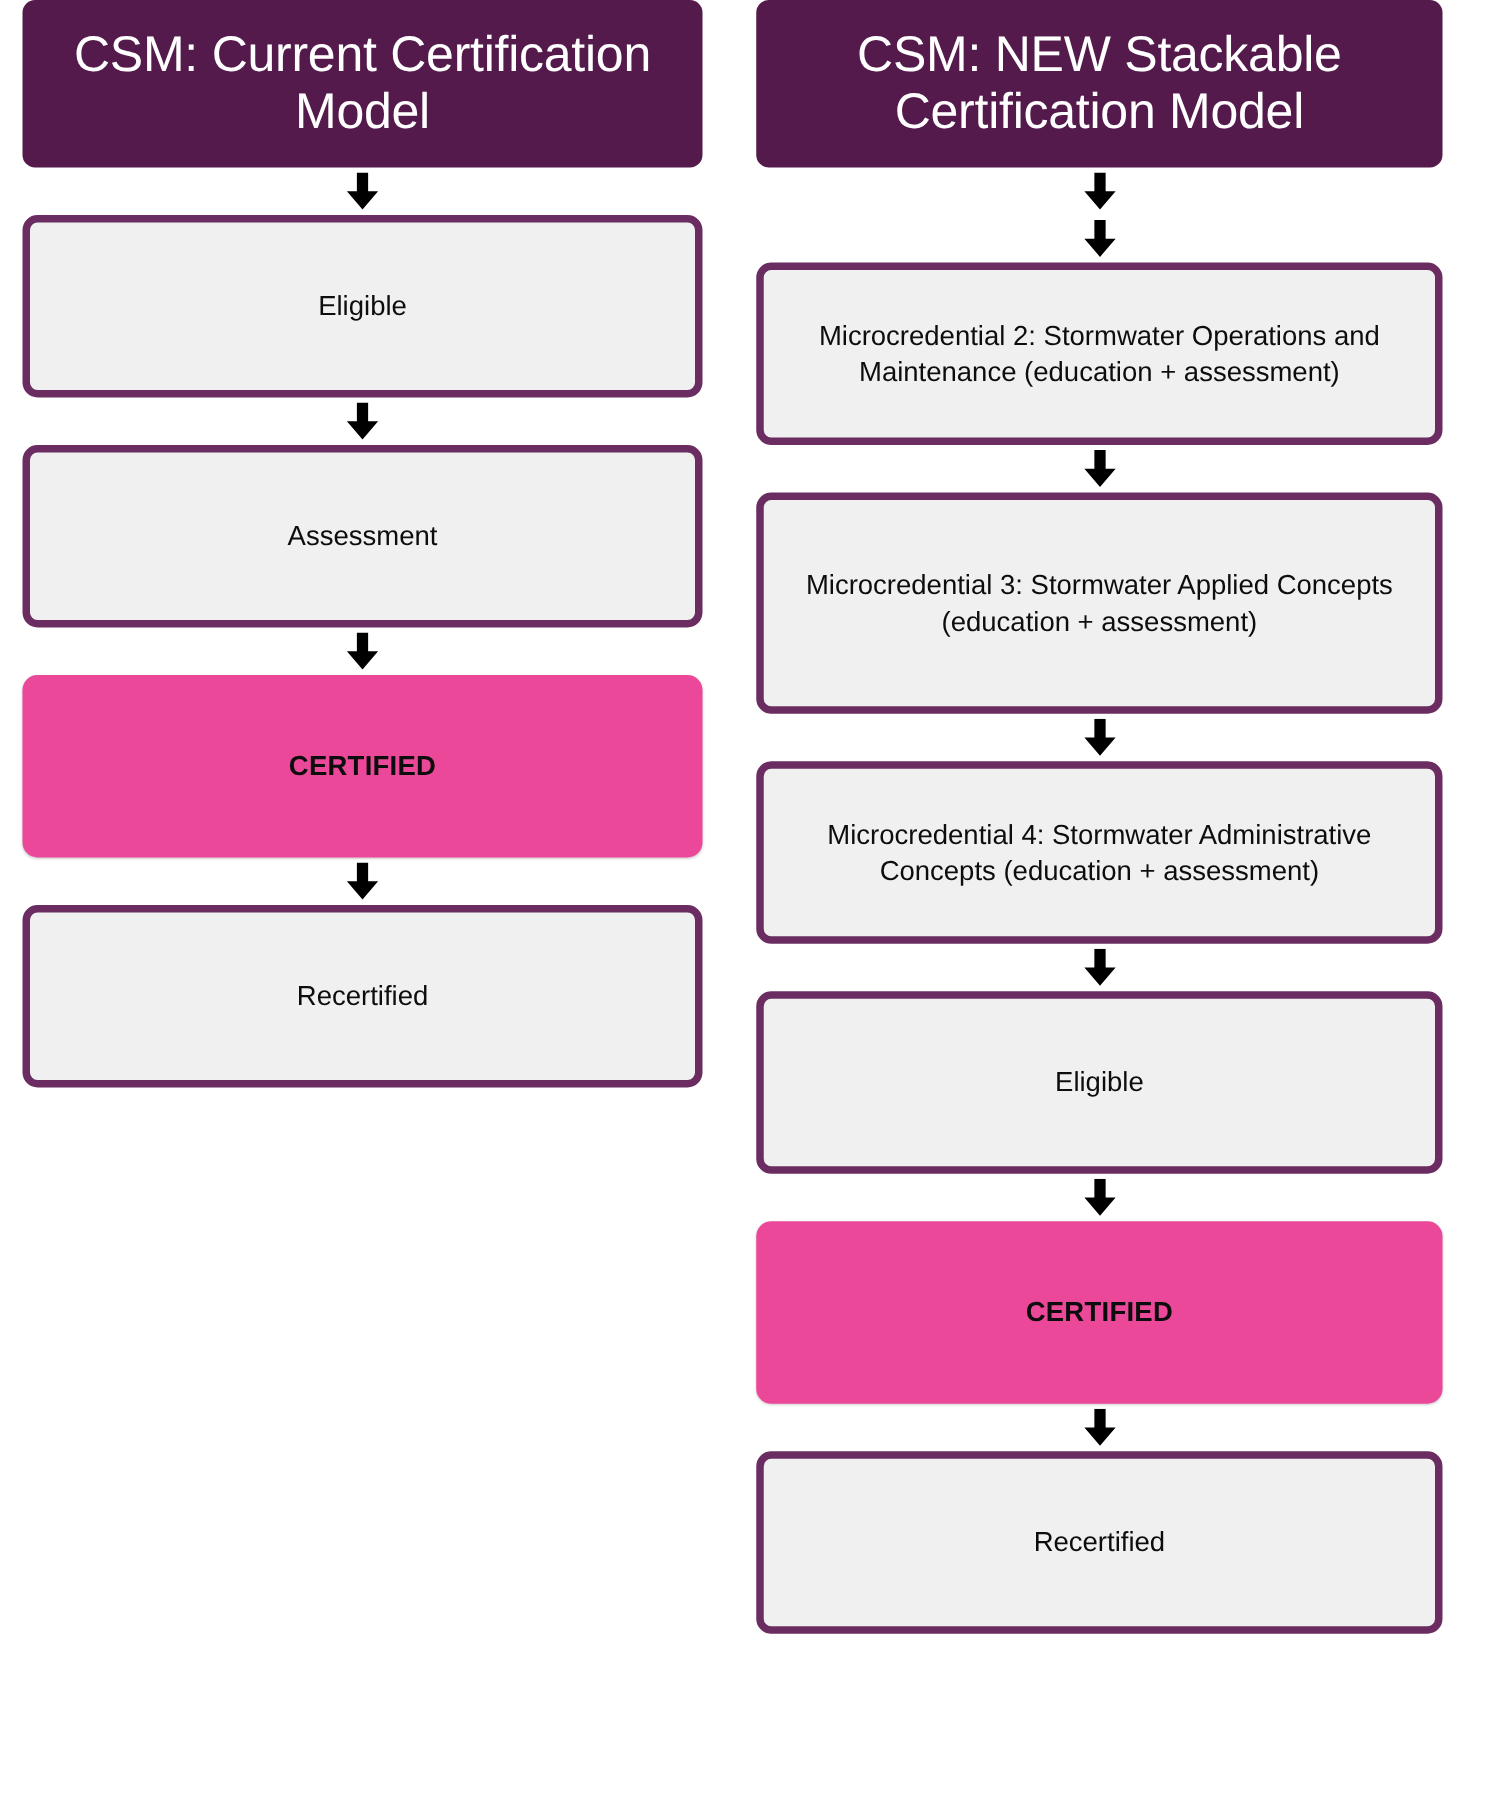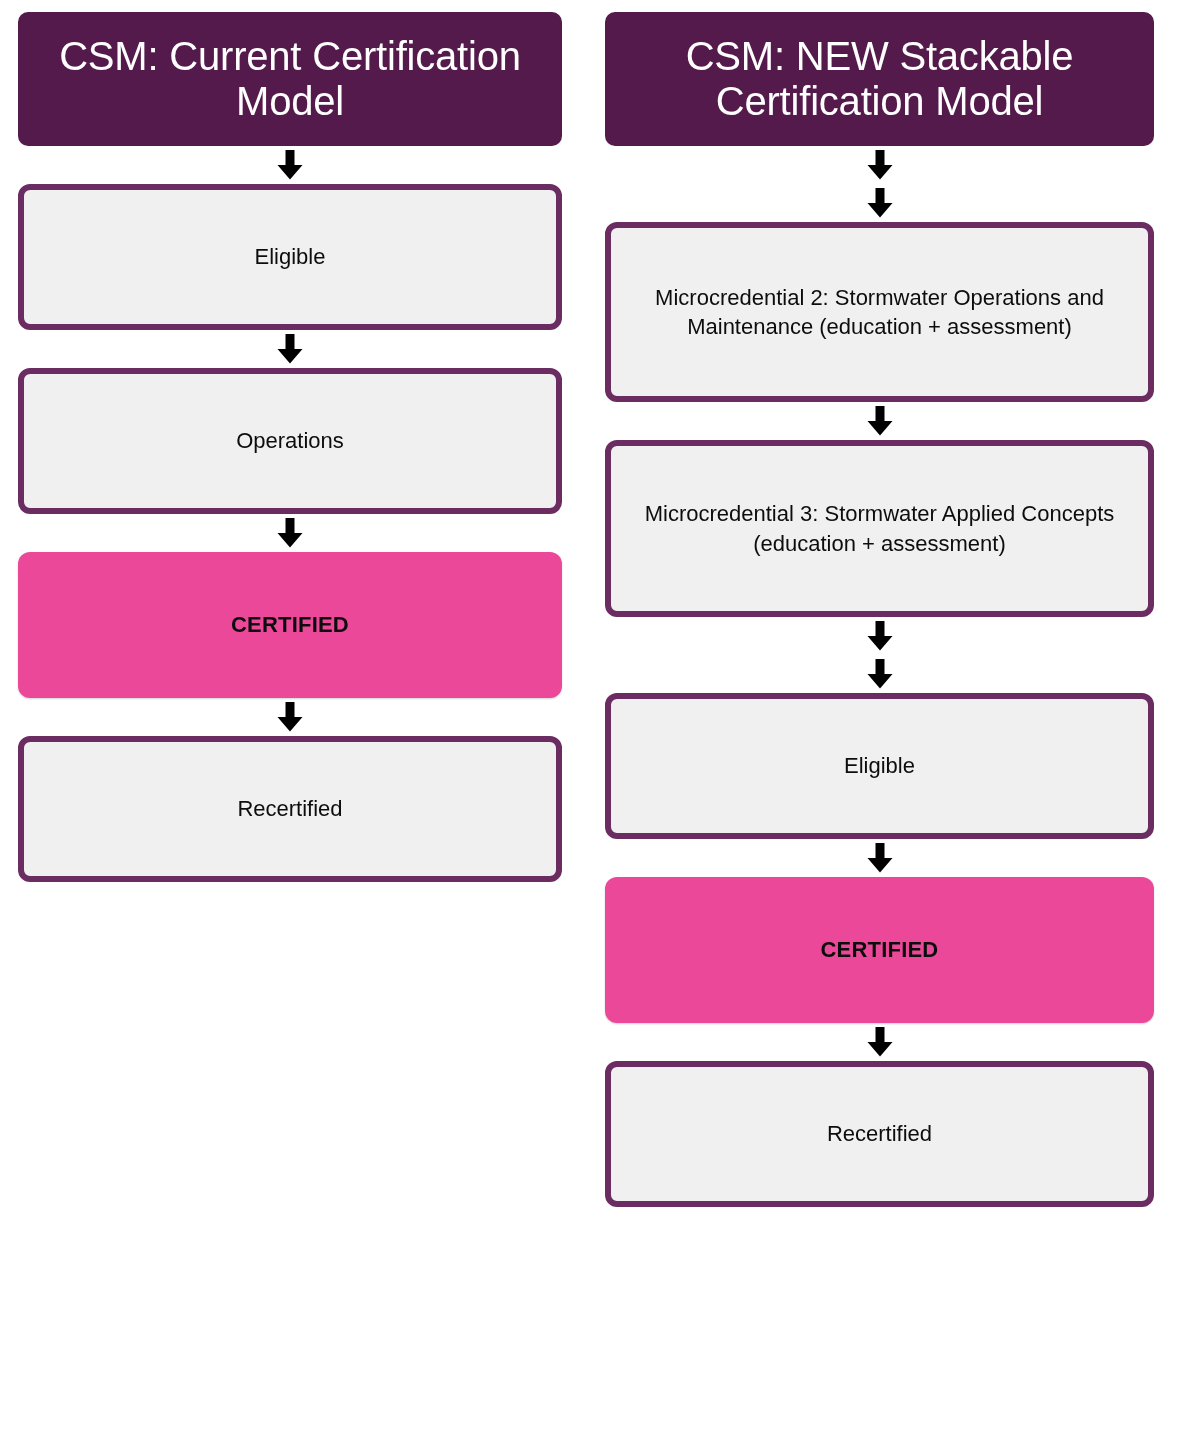--- a/index.html
+++ b/index.html
@@ -34,7 +34,6 @@
   
   .header-box {
     box-sizing: border-box;
-    margin-top: 12px;
     height: 134px;
     border-radius: 10px;
     background: #551A4C;

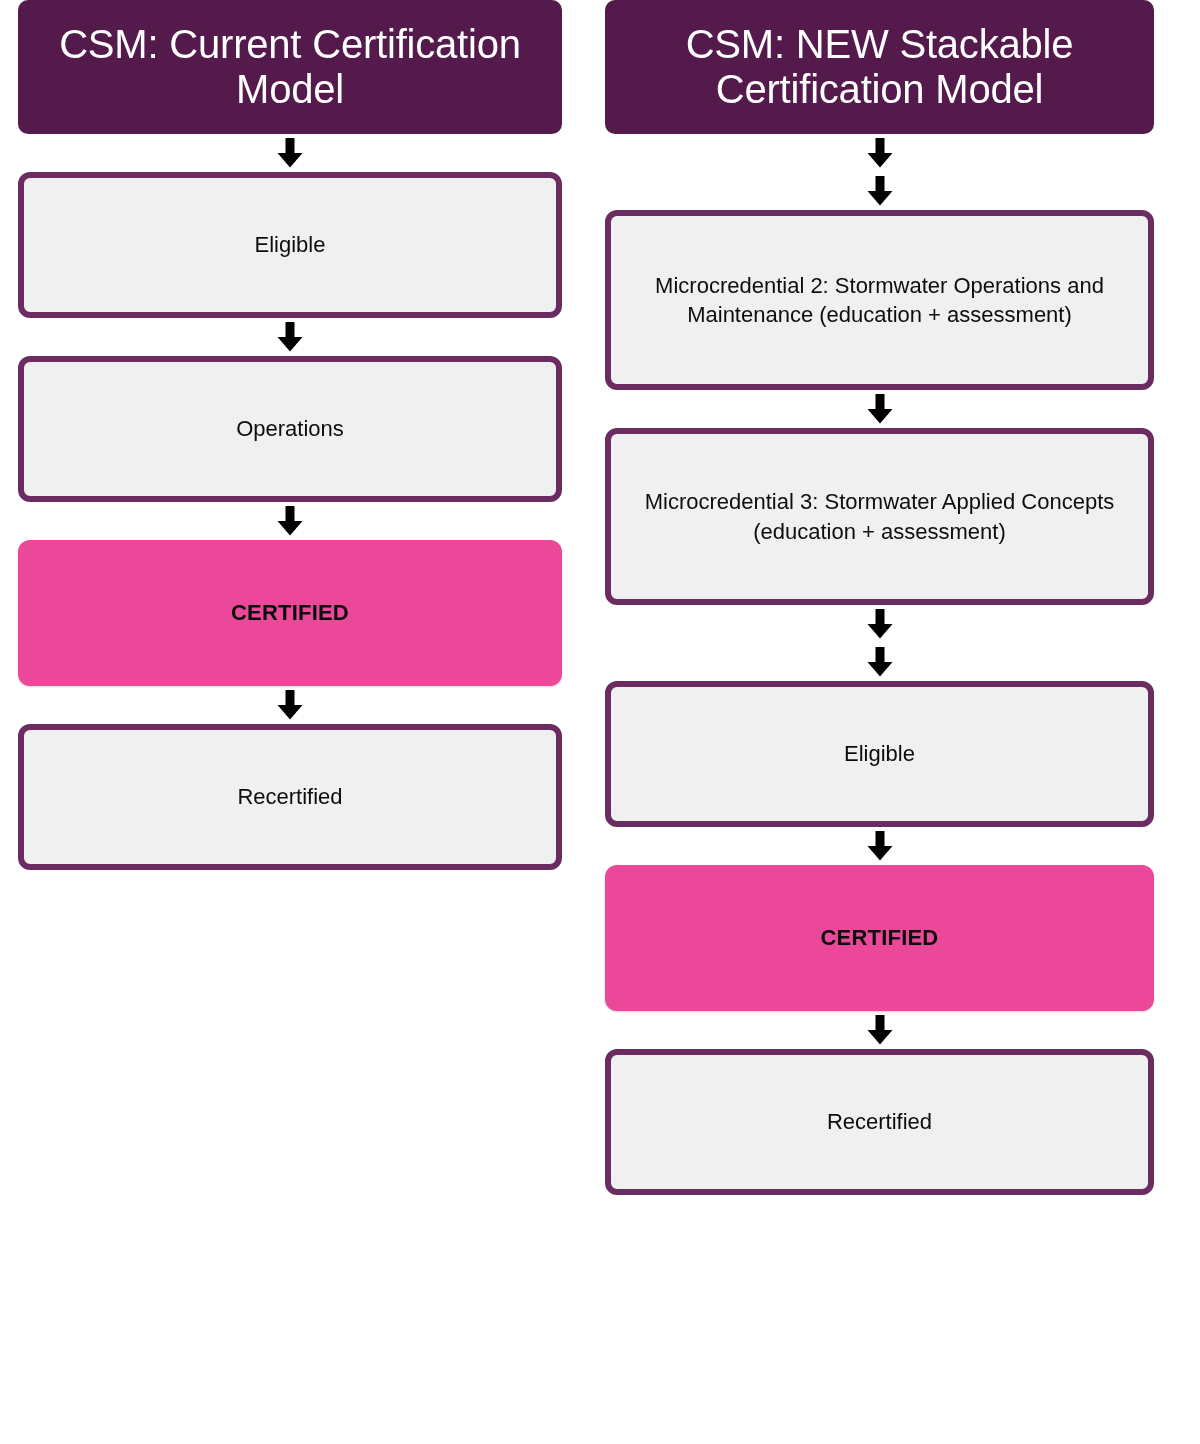--- a/index.html
+++ b/index.html
@@ -161,7 +161,7 @@
       </svg>
     </div>
 
-    <div class="node outlined" style="height:180px;">
+    <div class="node outlined" style="height:146px;">
       <span>Microcredential 2: Stormwater Operations and Maintenance (education + assessment)</span>
     </div>
 

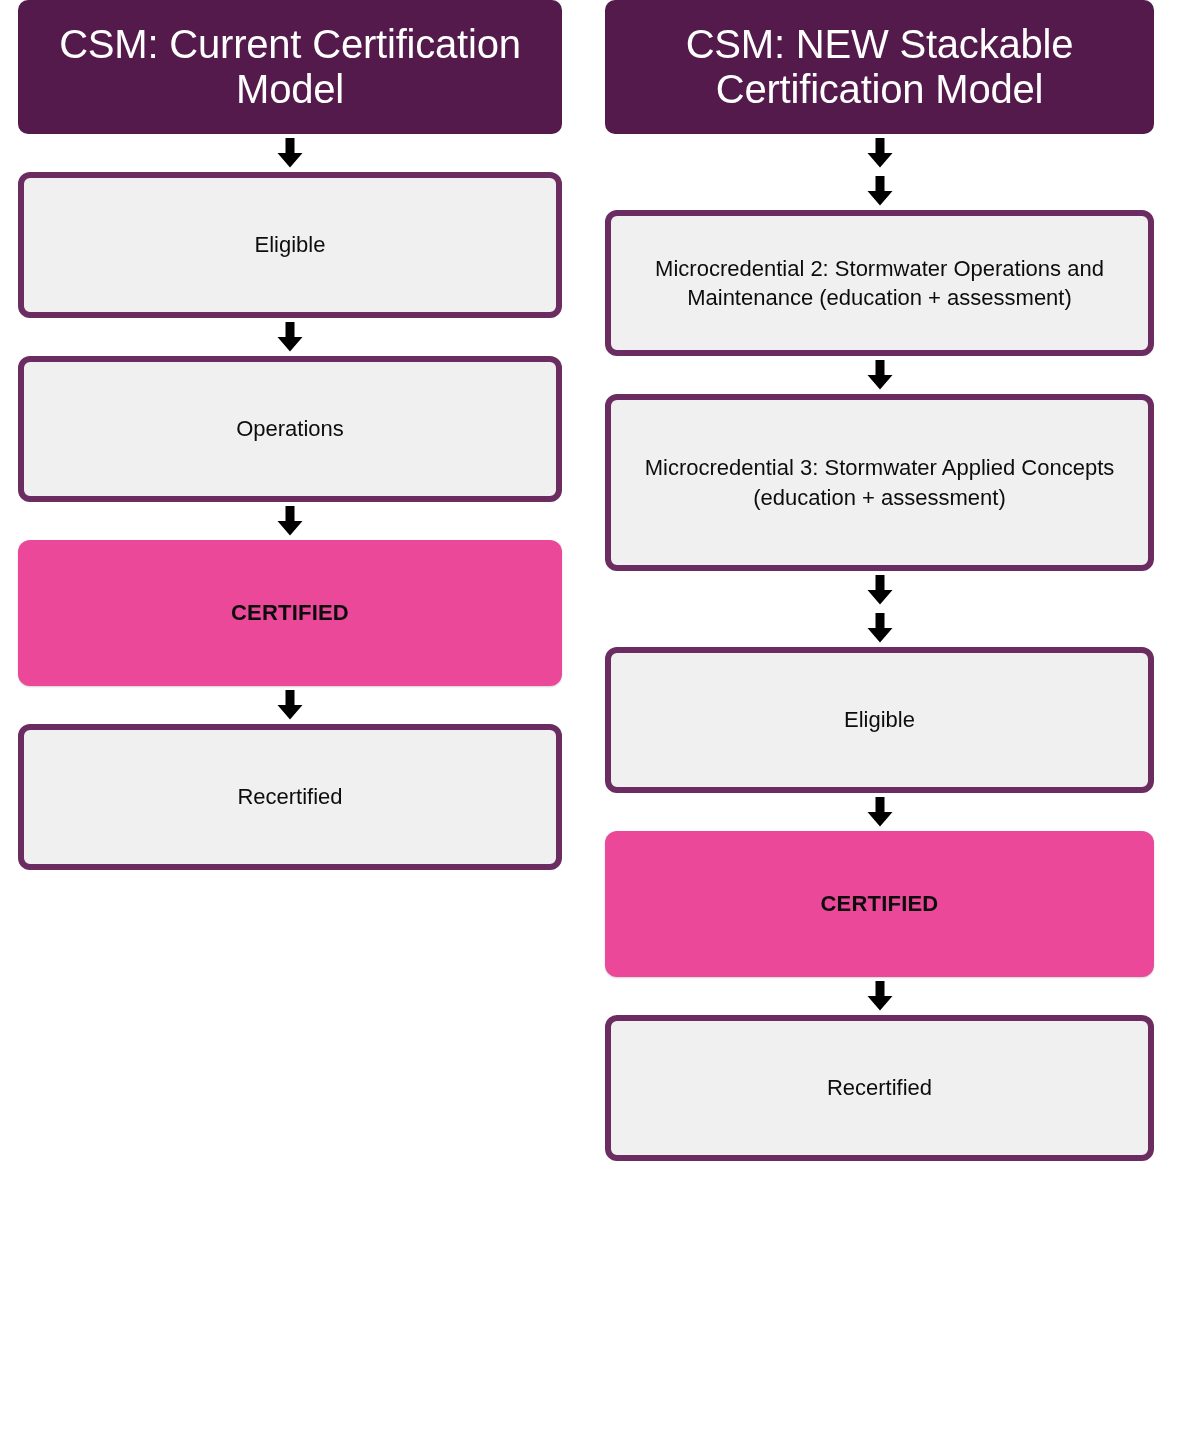--- a/index.html
+++ b/index.html
@@ -119,7 +119,7 @@
     </div>
 
     <div class="node outlined h-146">
-      <span>Operations</span>
+      <span>Assessment</span>
     </div>
 
     <div class="arrow-slot">

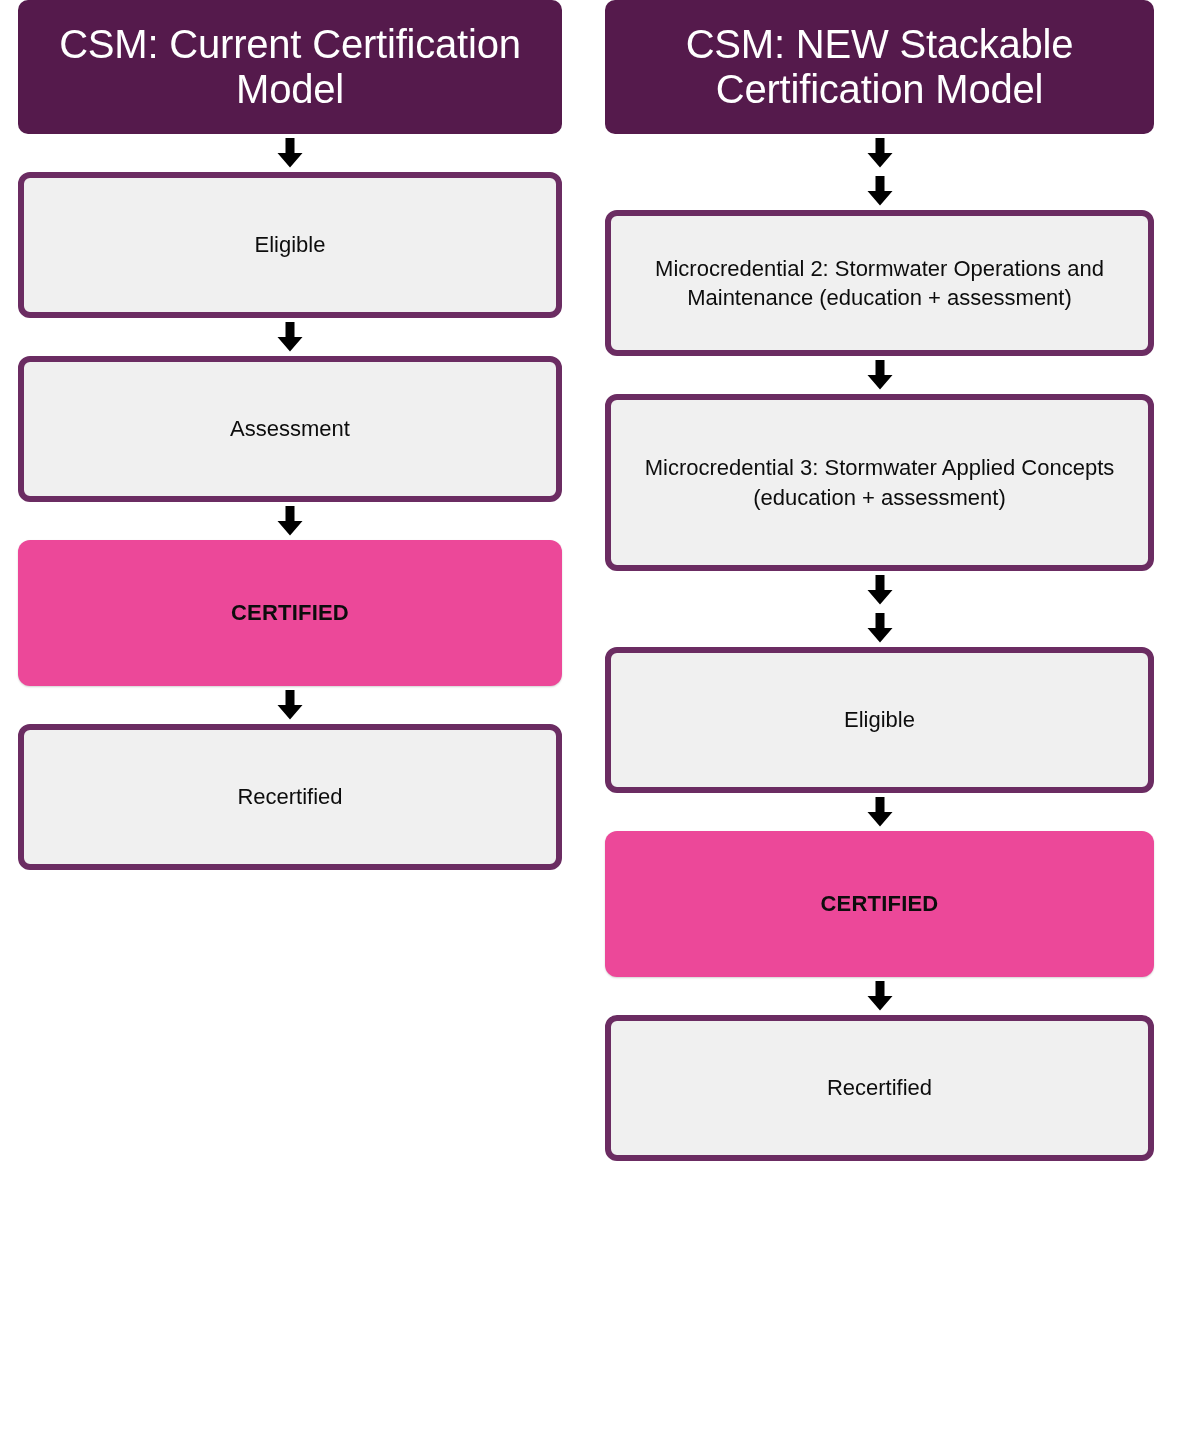--- a/index.html
+++ b/index.html
@@ -181,6 +181,9 @@
       </svg>
     </div>
 
+    <div class="node outlined" style="height:146px;">
+      <span>Microcredential 4: Stormwater Administrative Concepts (education + assessment)</span>
+    </div>
 
     <div class="arrow-slot">
       <svg width="26" height="30" viewBox="0 0 26 30">

